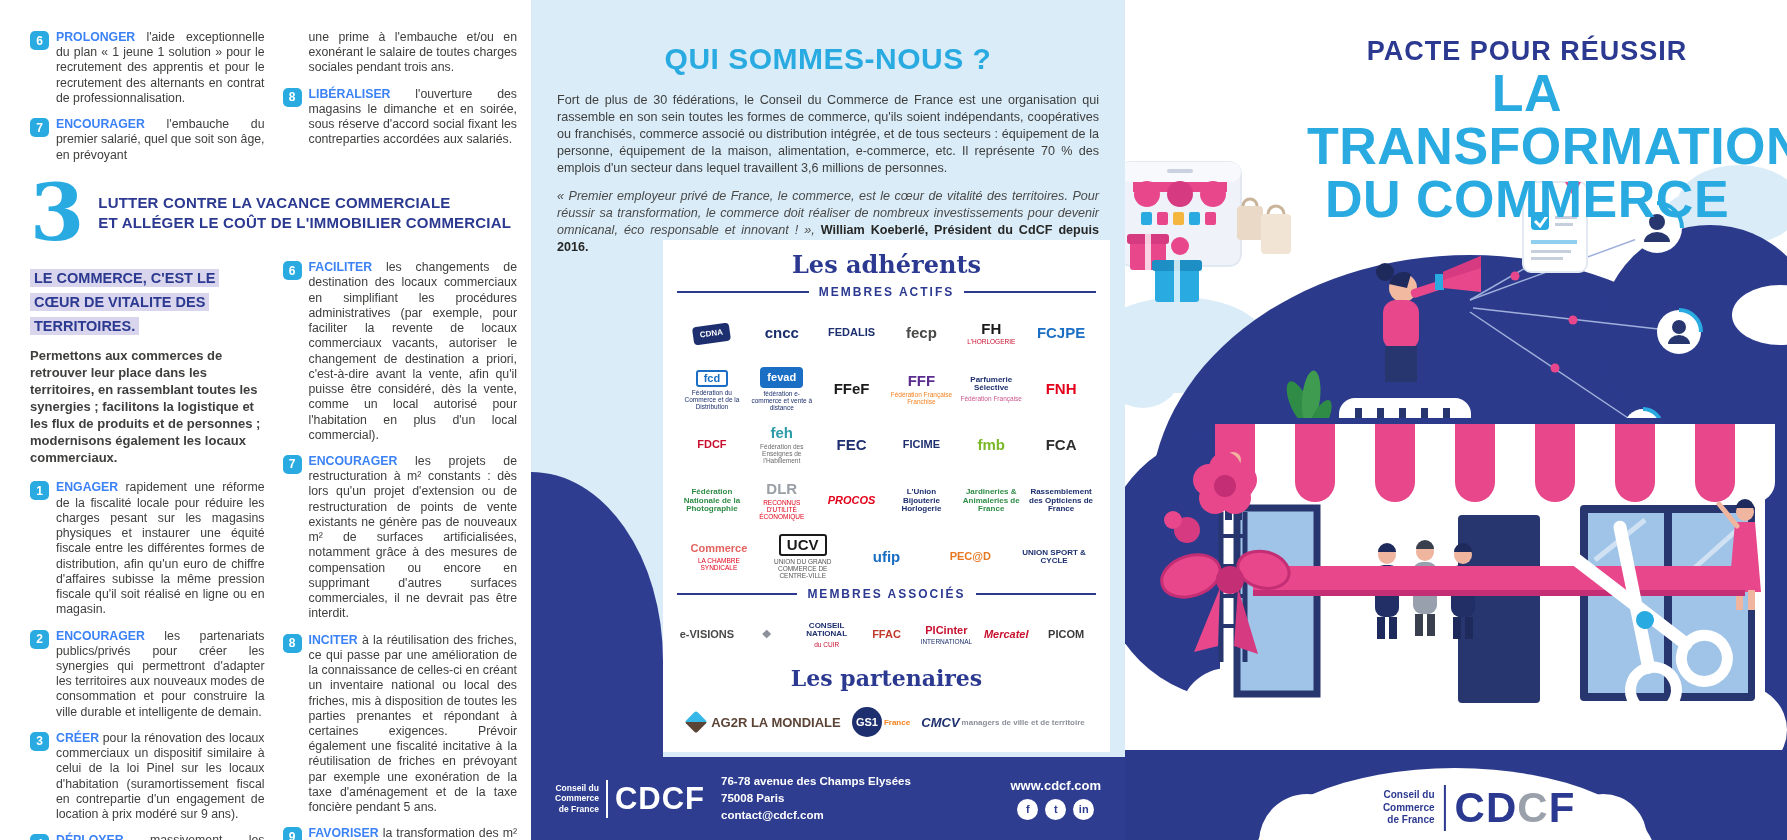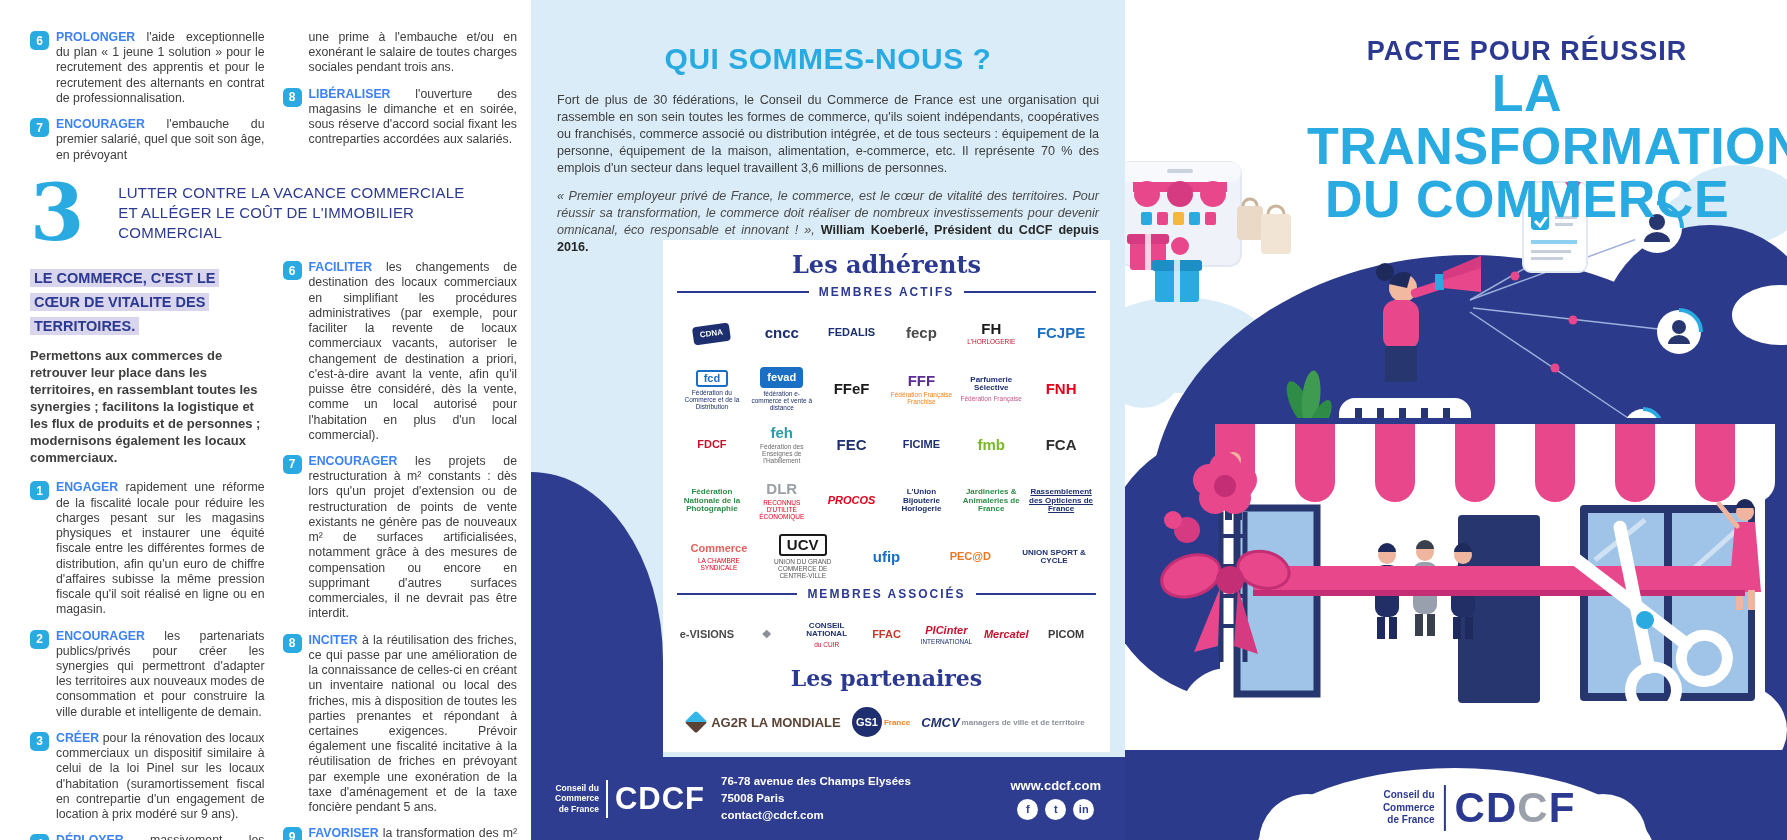--- a/index.html
+++ b/index.html
@@ -16,7 +16,7 @@
   .cont-para{margin:0 0 11px 26px;font-size:12.3px;line-height:1.24;color:#3E3E3D;text-align:justify;}
   .section-head{display:flex;align-items:center;gap:14px;margin:6px 0 14px;}
   .big-num{font-family:"DejaVu Serif",serif;font-weight:bold;font-size:78px;line-height:0.85;color:#29ABE2;}
-  .sec-title{color:#2B3990;font-weight:normal;font-size:15px;line-height:1.32;letter-spacing:.2px;margin-left:20px;}
+  .sec-title{color:#2B3990;font-weight:bold;font-size:15px;line-height:1.32;letter-spacing:.2px;}
   .highlight-wrap{margin:6px 0 10px;line-height:1.5;}
   .highlight{display:inline;background:#D8D5EC;color:#2B3990;font-weight:bold;font-size:14.5px;padding:1px 4px;-webkit-box-decoration-break:clone;box-decoration-break:clone;}
   .intro{font-weight:bold;color:#3E3E3D;font-size:13px;line-height:1.3;margin:0 0 14px;}

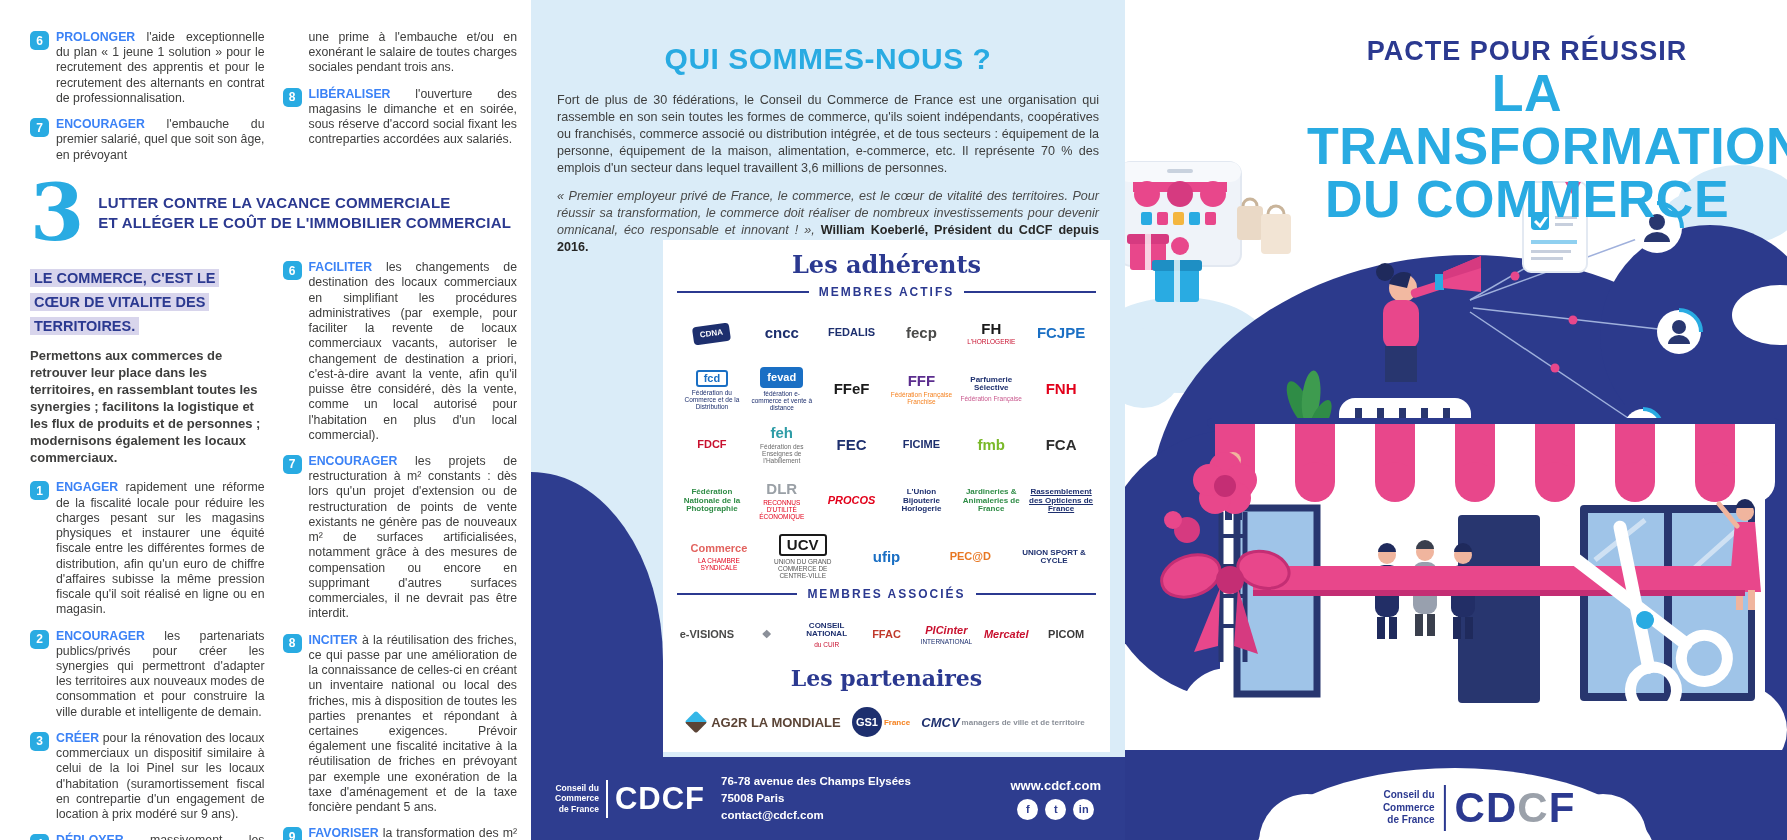--- a/index.html
+++ b/index.html
@@ -240,7 +240,7 @@
             <div class="lg-main" style="color: rgb(47, 140, 70);">Jardineries &amp; Animaleries de France</div>
           </div>
           <div class="logo-cell sm">
-            <div class="lg-main" style="color: rgb(29, 47, 110); text-decoration: underline;">Rassemblement des Opticiens de France</div>
+            <div class="lg-main" style="color: rgb(29, 47, 110);">Rassemblement des Opticiens de France</div>
           </div>
         </div>
       <div class="logo-row">

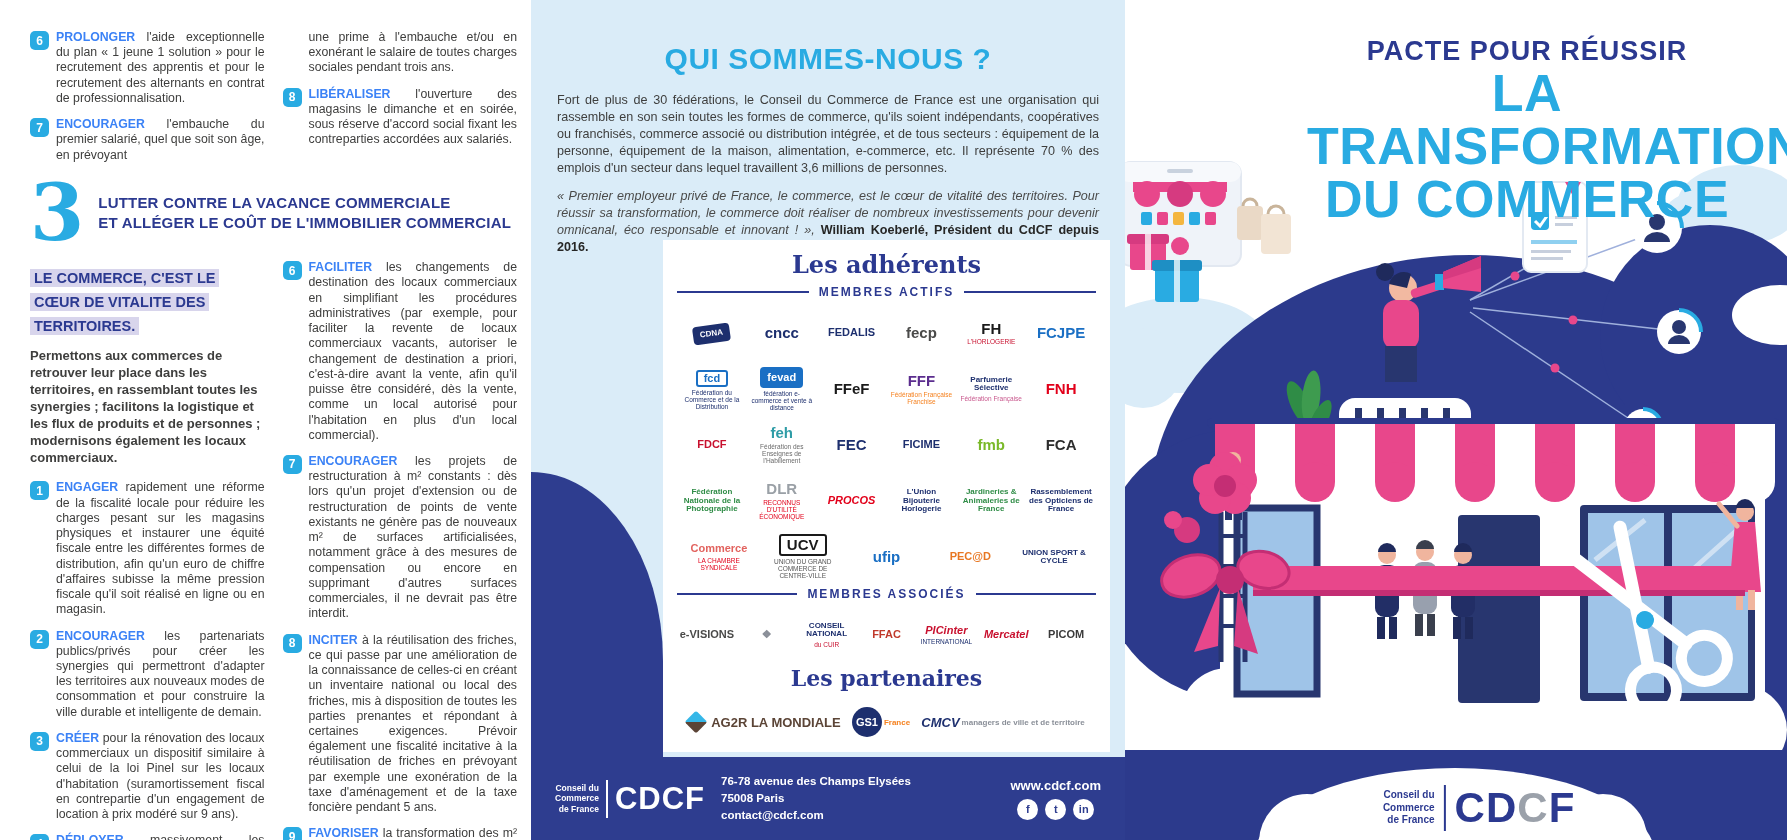--- a/index.html
+++ b/index.html
@@ -279,7 +279,7 @@
             <div class="lg-main" style="color: rgb(192, 57, 43);">FFAC</div>
           </div>
           <div class="logo-cell md">
-            <div class="lg-main" style="color: rgb(200, 16, 46); font-style: italic;">PICinter</div>
+            <div class="lg-main" style="color: rgb(200, 16, 46);">PICinter</div>
             <div class="lg-sub" style="color: rgb(29, 47, 110);">INTERNATIONAL</div>
           </div>
           <div class="logo-cell md">

